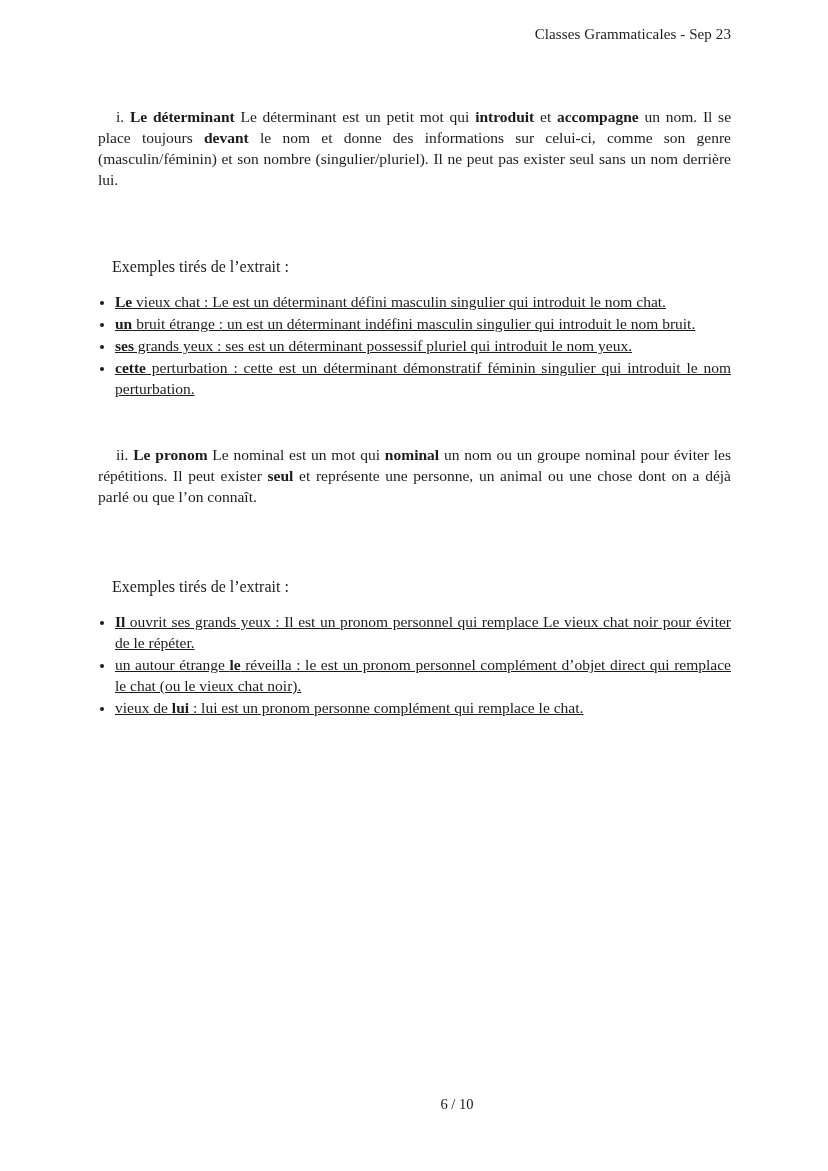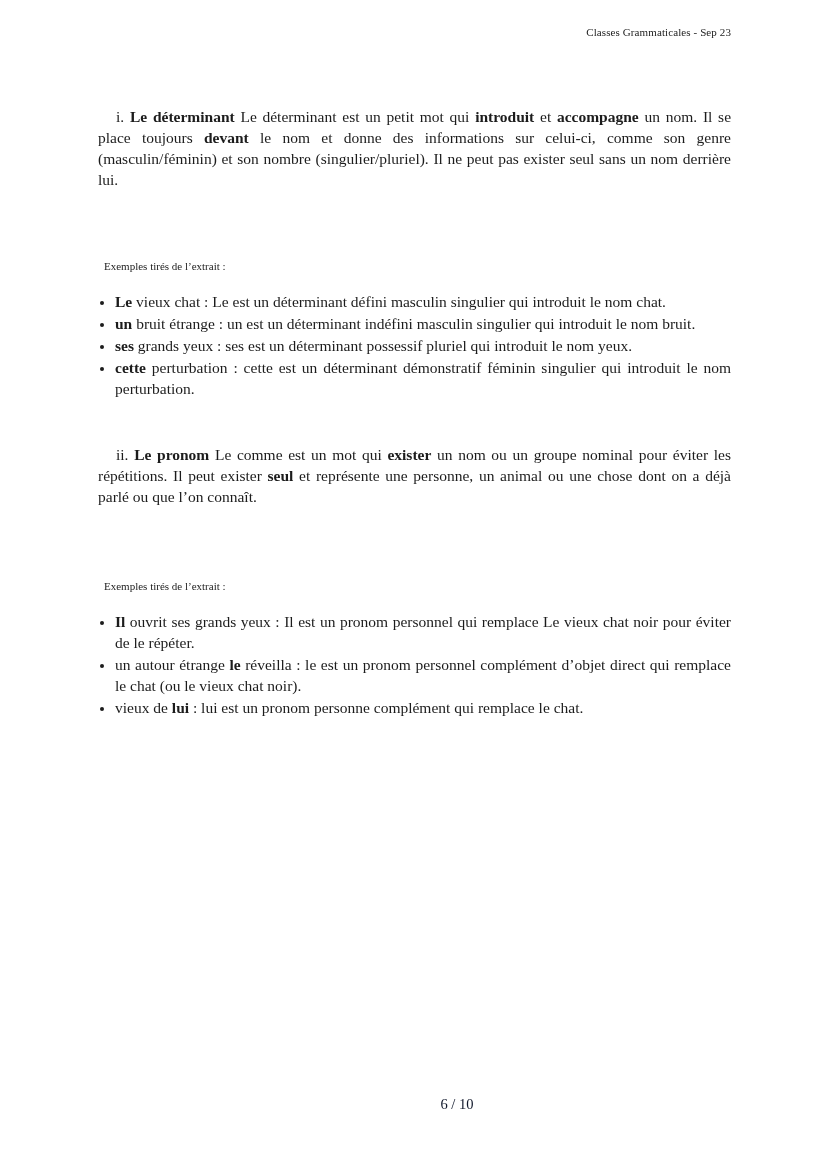--- a/index.html
+++ b/index.html
@@ -16,7 +16,7 @@
     position: absolute;
     top: 26px;
     right: 97px;
-    font-size: 11px;
+    font-size: 15px;
     letter-spacing: 0.1px;
     color: #1c1c1c;
   }

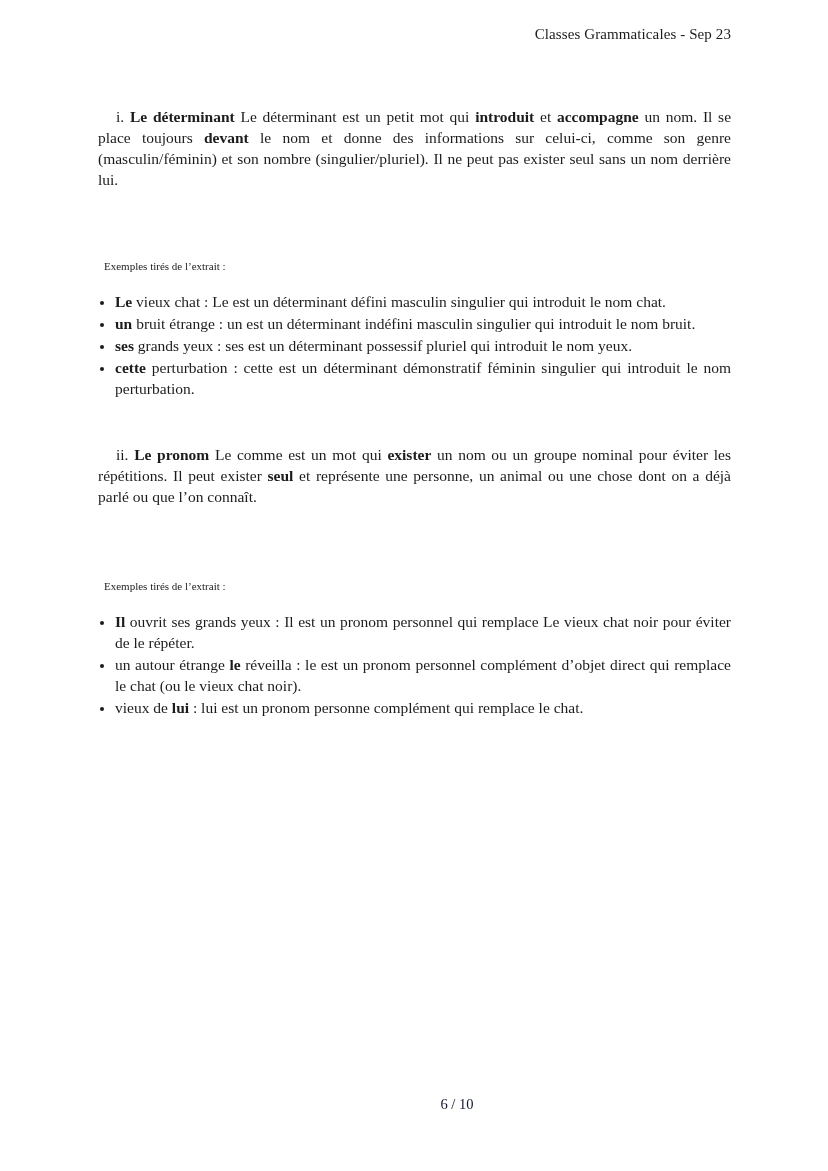--- a/index.html
+++ b/index.html
@@ -30,9 +30,9 @@
   }
   .para.first-indent { text-indent: 18px; }
   .examples-label {
-    font-size: 11px;
+    font-size: 16px;
     line-height: 21px;
-    margin-left: 6px;
+    margin-left: 14px;
   }
   .label-1 { margin-top: 66px; }
   .list-1 { margin-top: 14px; }

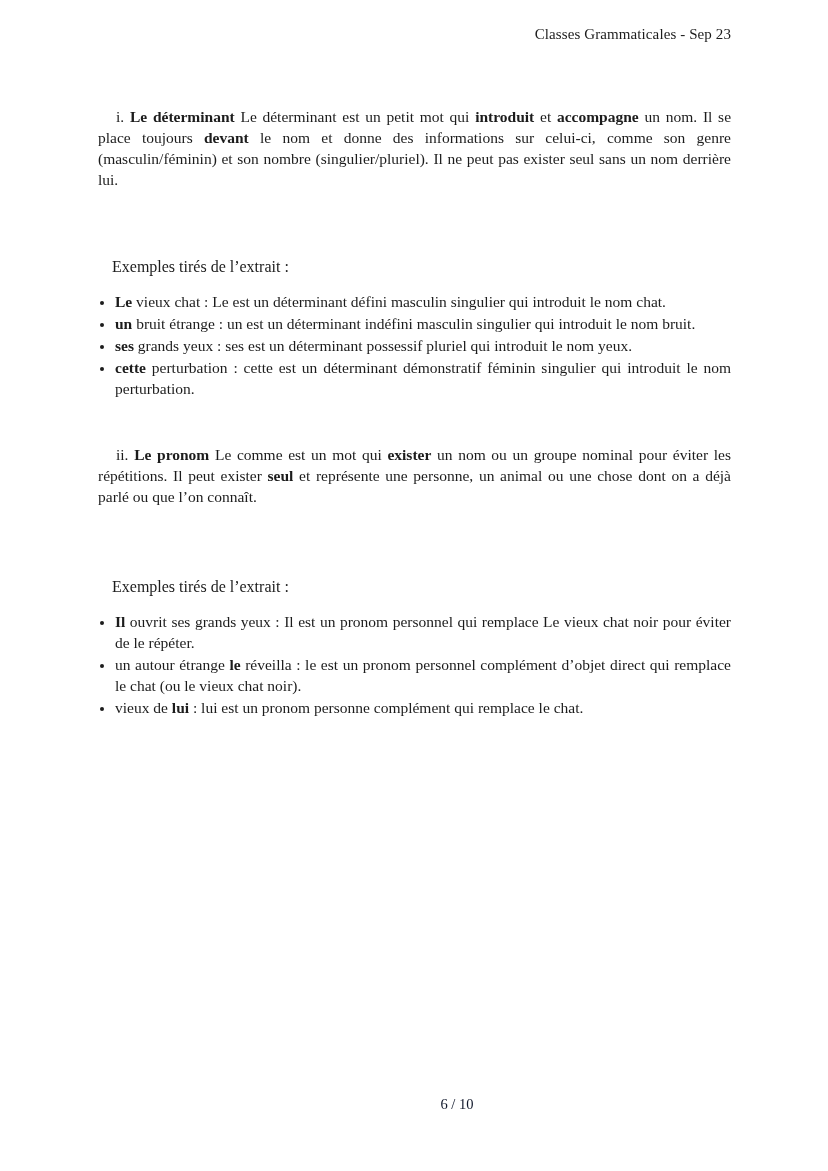--- a/index.html
+++ b/index.html
@@ -50,6 +50,7 @@
     line-height: 21px;
     text-align: justify;
     margin: 0 0 1px 0;
+    text-decoration: underline;
   }
   ul.examples li::marker { font-size: 13px; }
   b { font-weight: bold; }

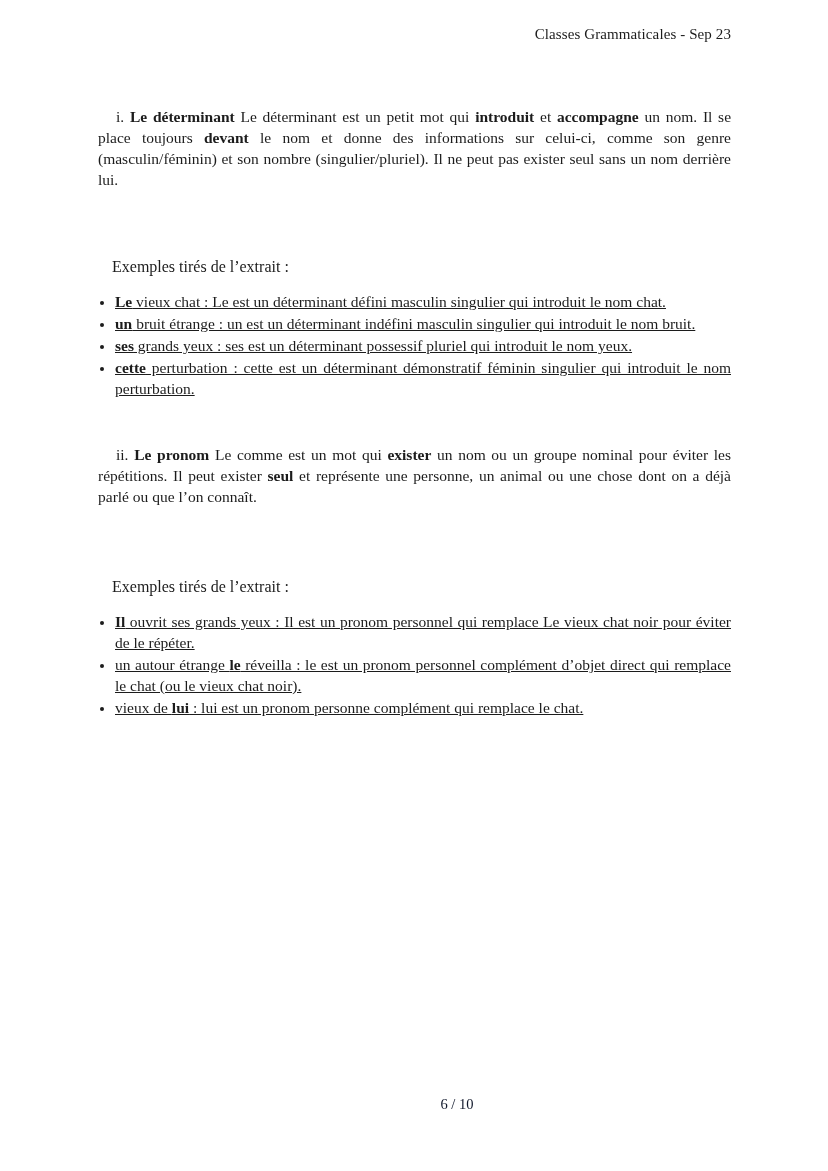--- a/index.html
+++ b/index.html
@@ -83,7 +83,7 @@
     <li><b>cette</b><span> perturbation : cette est un déterminant démonstratif féminin singulier qui introduit le nom perturbation.</span></li>
   </ul>
 
-  <p class="para first-indent para-2"><span>ii. </span><b>Le pronom</b><span> Le comme est un mot qui </span><b>exister</b><span> un nom ou un groupe nominal pour éviter les répétitions. Il peut exister </span><b>seul</b><span> et représente une personne, un animal ou une chose dont on a déjà parlé ou que l’on connaît.</span></p>
+  <p class="para first-indent para-2"><span>ii. </span><b>Le pronom</b><span> Le nominal est un mot qui </span><b>exister</b><span> un nom ou un groupe nominal pour éviter les répétitions. Il peut exister </span><b>seul</b><span> et représente une personne, un animal ou une chose dont on a déjà parlé ou que l’on connaît.</span></p>
 
   <p class="examples-label label-2">Exemples tirés de l’extrait :</p>
 

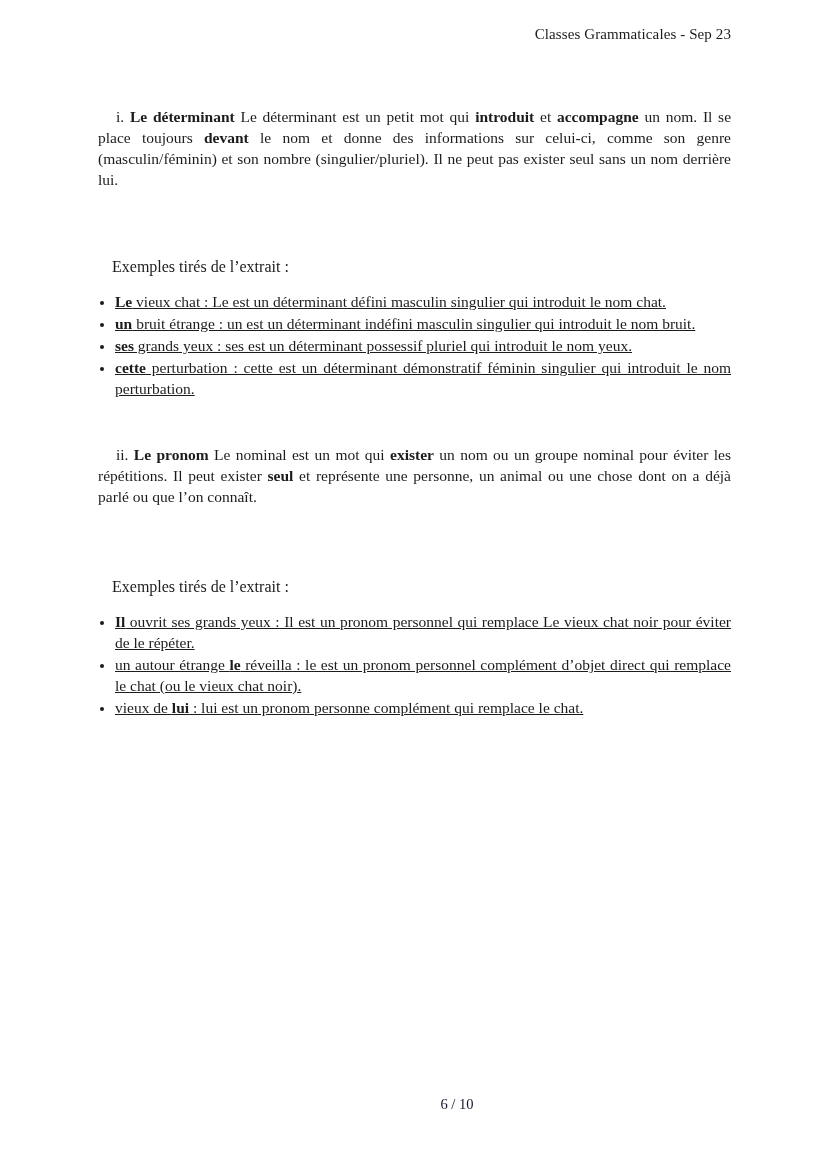--- a/index.html
+++ b/index.html
@@ -83,7 +83,7 @@
     <li><b>cette</b><span> perturbation : cette est un déterminant démonstratif féminin singulier qui introduit le nom perturbation.</span></li>
   </ul>
 
-  <p class="para first-indent para-2"><span>ii. </span><b>Le pronom</b><span> Le nominal est un mot qui </span><b>exister</b><span> un nom ou un groupe nominal pour éviter les répétitions. Il peut exister </span><b>seul</b><span> et représente une personne, un animal ou une chose dont on a déjà parlé ou que l’on connaît.</span></p>
+  <p class="para first-indent para-2"><span>ii. </span><b>Le pronom</b><span> Le nominal est un mot qui </span><b>nominal</b><span> un nom ou un groupe nominal pour éviter les répétitions. Il peut exister </span><b>seul</b><span> et représente une personne, un animal ou une chose dont on a déjà parlé ou que l’on connaît.</span></p>
 
   <p class="examples-label label-2">Exemples tirés de l’extrait :</p>
 

